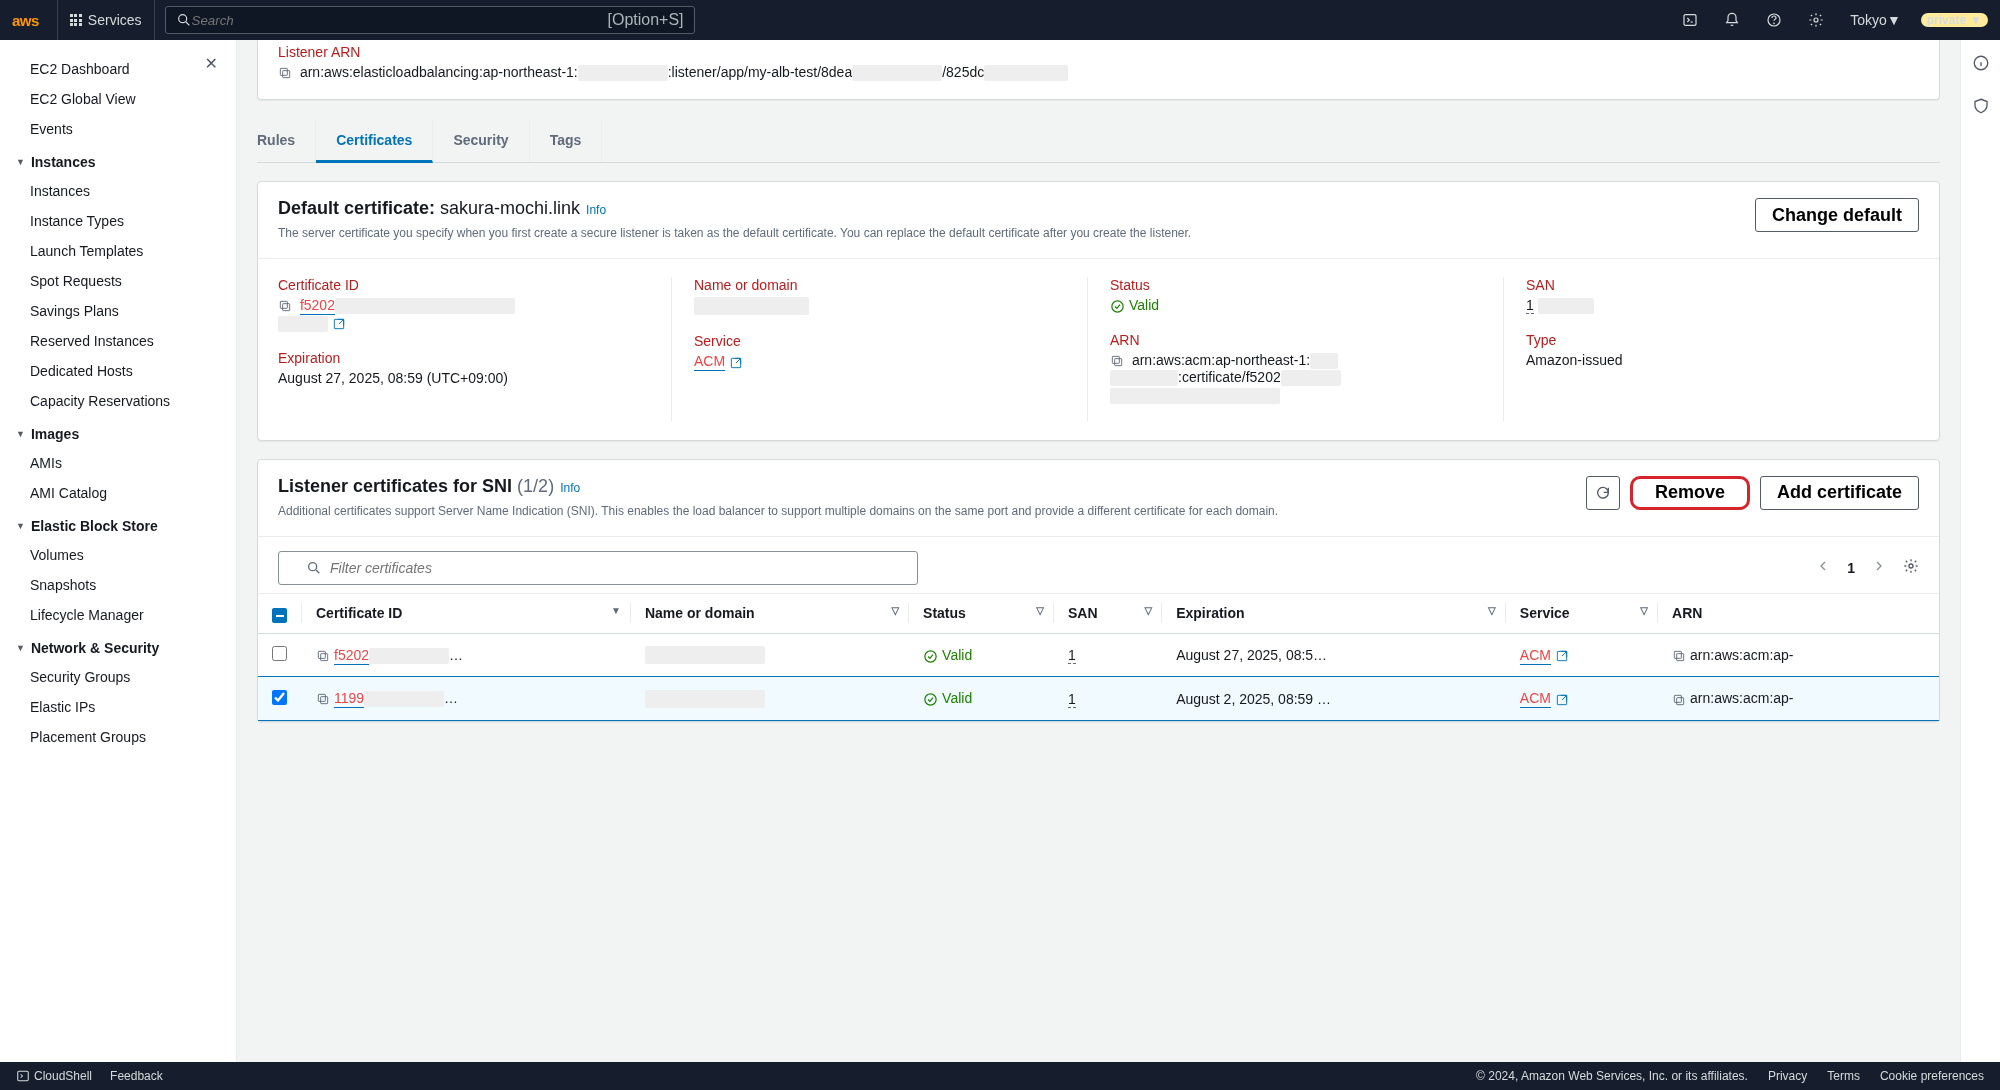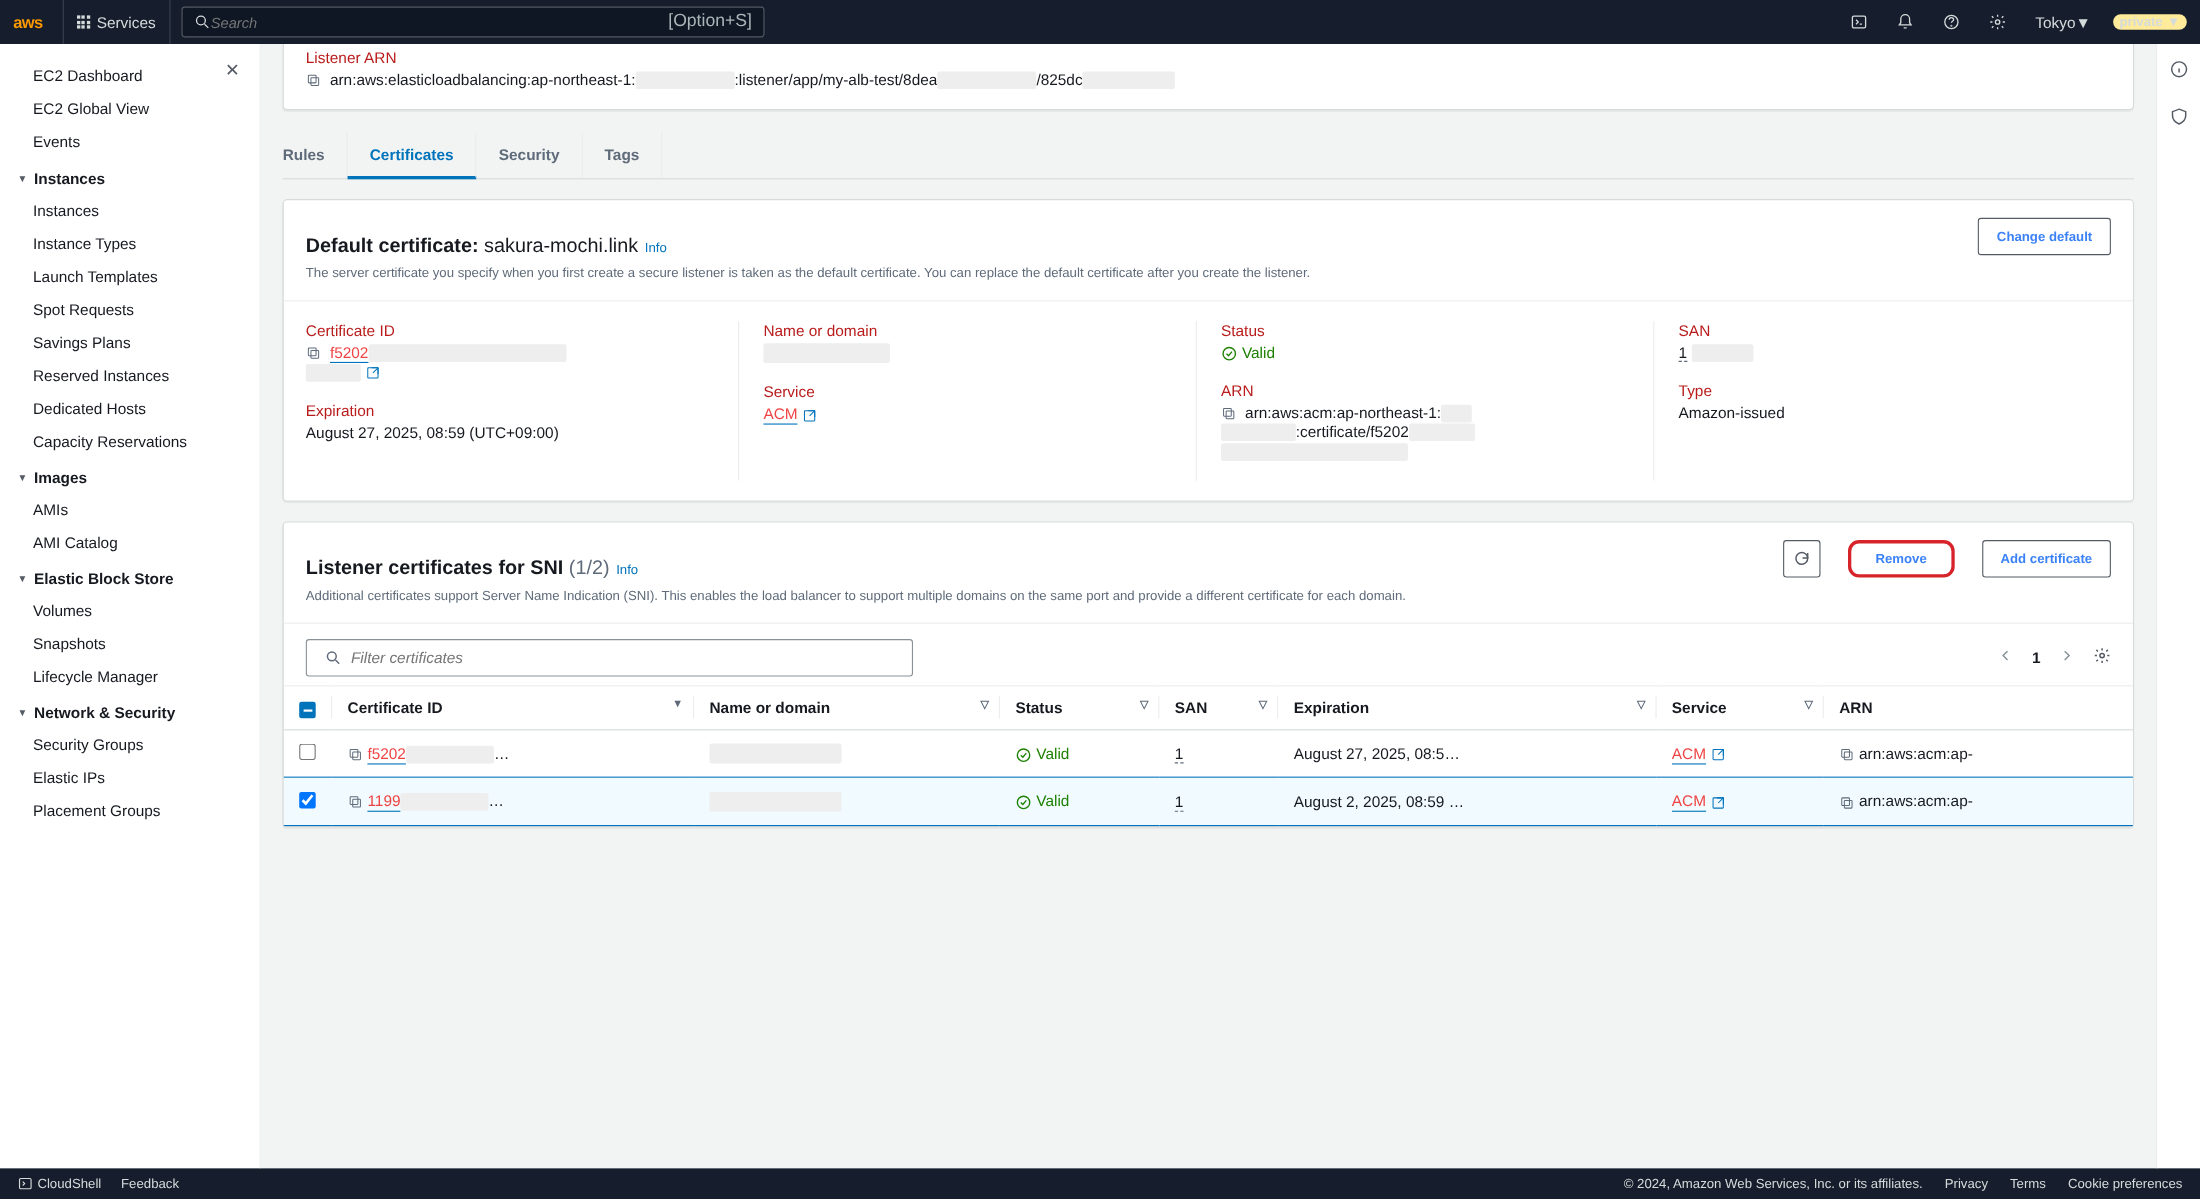--- a/index.html
+++ b/index.html
@@ -37,7 +37,7 @@
 .panel { background:#fff; border:1px solid #d5dbdb; border-radius:4px; margin-top:18px; box-shadow: 0 1px 1px rgba(0,0,0,0.05);}
 .panel.first { margin-top:0; border-top:none; border-radius:0 0 4px 4px; padding: 4px 20px 18px;}
 .panel-header { padding: 16px 20px; border-bottom:1px solid #eaeded; display:flex; align-items:flex-start; justify-content:space-between; }
-.panel-header h2 { font-size:18px; font-weight:700;margin-top:15px; }
+.panel-header h2 { font-size:18px; font-weight:700; }
 .panel-header .domain { font-weight:400; }
 .panel-header .sub { color:#5f6b7a; font-size:12px; margin-top:6px; line-height:1.4; }
 .panel-header .info { color:#0073bb; font-size:12px; margin-left:6px; font-weight:400; cursor:pointer;}

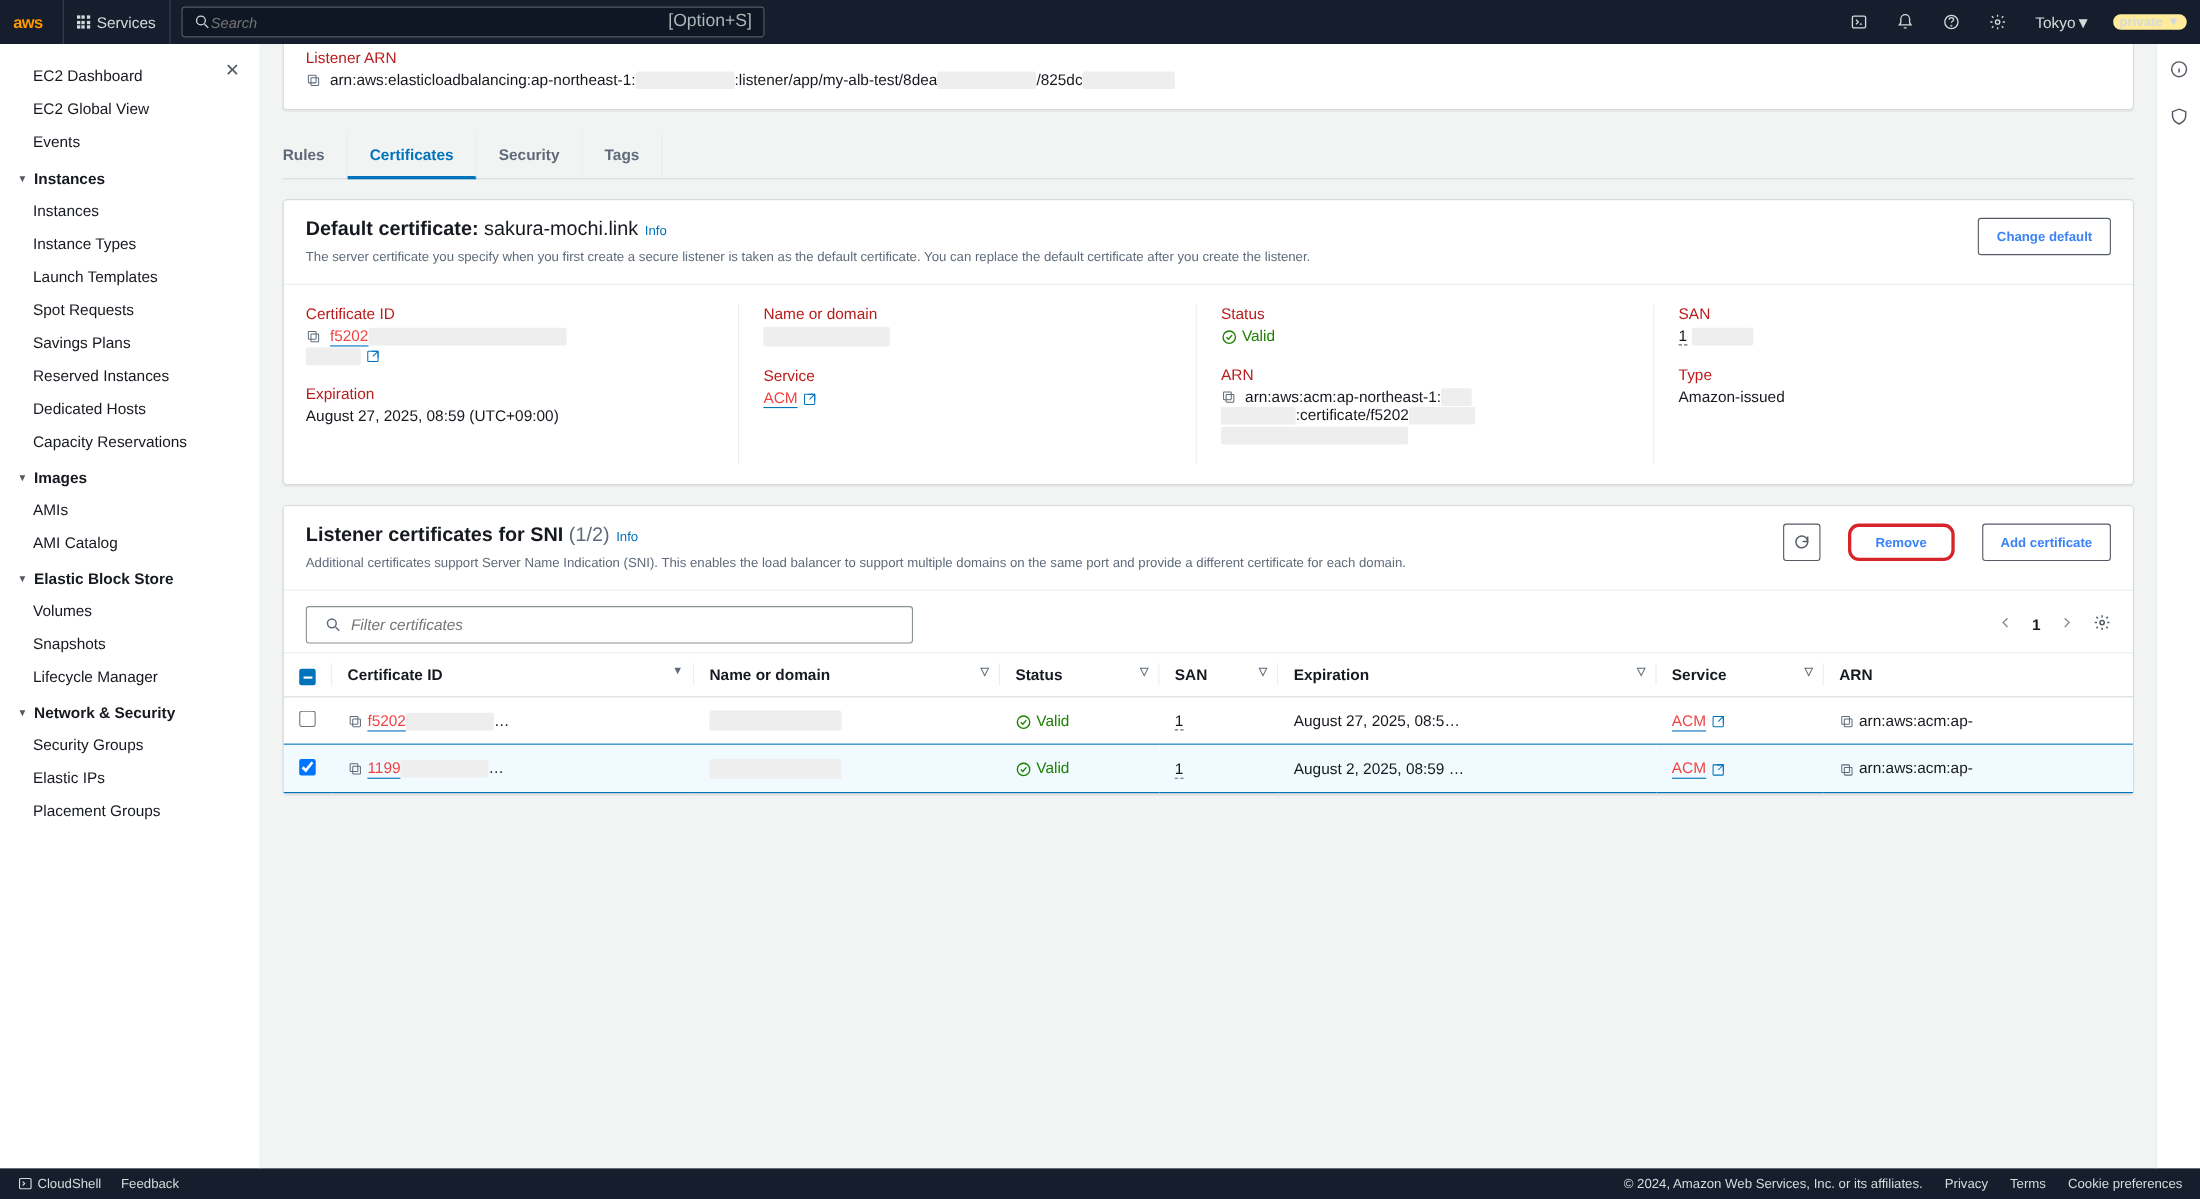--- a/index.html
+++ b/index.html
@@ -58,7 +58,7 @@
 .tab.active { color:#0073bb; border-bottom:3px solid #0073bb; margin-bottom:-1px;}
 .tab:first-child { padding-left:0; border-left:none;}
 
-.btn { border:1px solid #545b64; background:#fff; color:#3b82f6; font-weight:700; padding:6px 16px; border-radius:3px; cursor:pointer; font-size:12px; height:34px; display:inline-flex; align-items:center;margin-left:15px; }
+.btn { border:1px solid #545b64; background:#fff; color:#000000; font-weight:700; padding:6px 16px; border-radius:3px; cursor:pointer; font-size:18px; height:34px; display:inline-flex; align-items:center; }
 .btn.icon { padding: 6px 8px; }
 .btn.highlight { border:3px solid #d6242a; border-radius:10px; padding:6px 22px;}
 .btn-row { display:flex; gap:10px; }

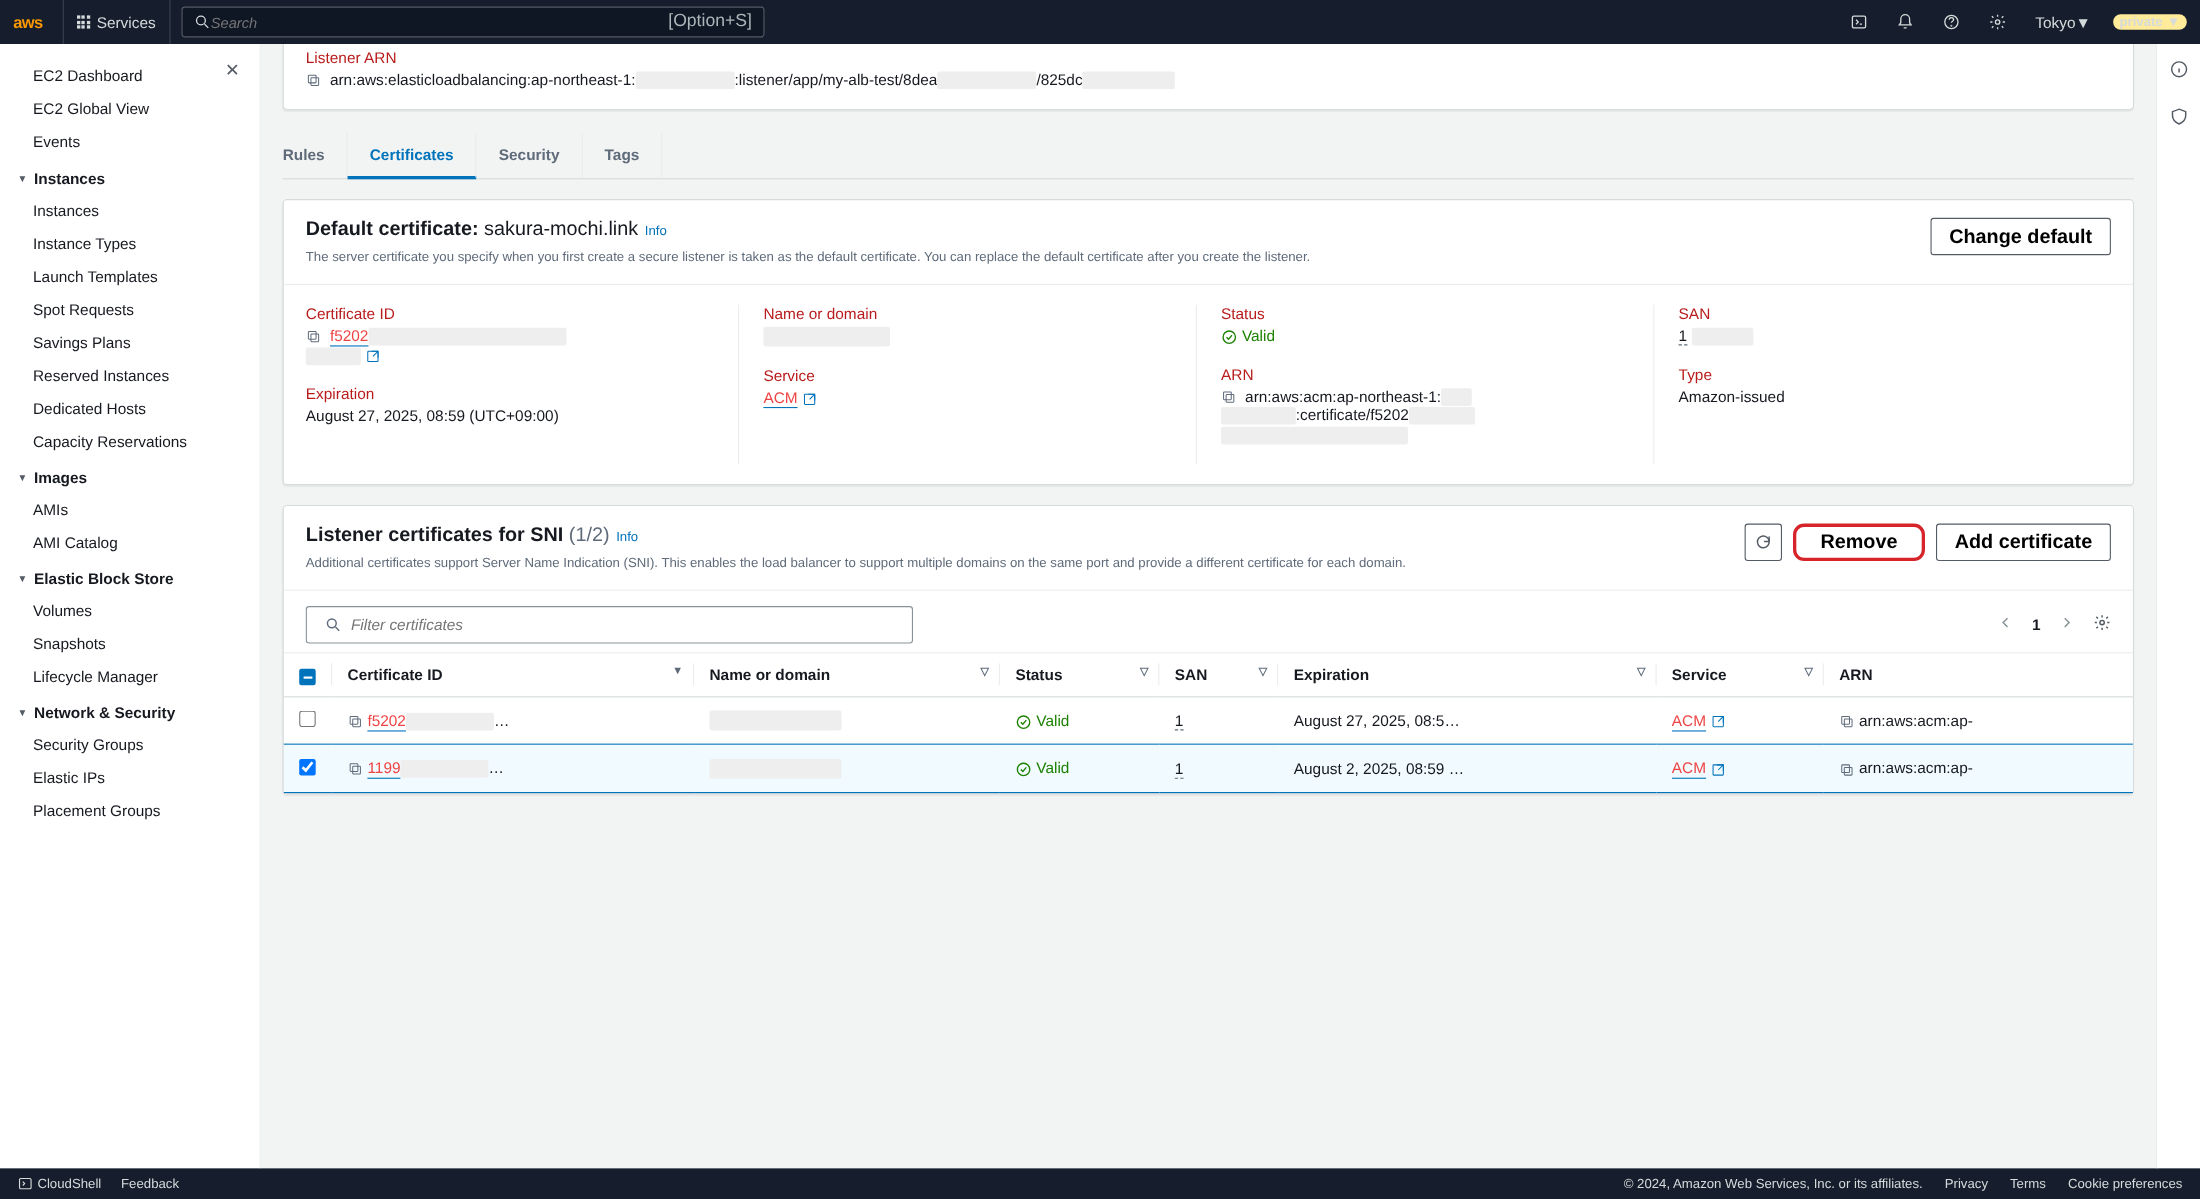--- a/index.html
+++ b/index.html
@@ -63,7 +63,7 @@
 .btn.highlight { border:3px solid #d6242a; border-radius:10px; padding:6px 22px;}
 .btn-row { display:flex; gap:10px; }
 
-.filter { border:1px solid #879196; border-radius:3px; height:34px; display:flex; align-items:center; padding:0 16px; width:552px; gap:8px;}
+.filter { border:1px solid #879196; border-radius:3px; height:34px; display:flex; align-items:center; padding:0 27px; width:640px; gap:8px;}
 .filter input { border:none; outline:none; flex:1; font-style:italic; font-size:14px;}
 .pager { display:flex; align-items:center; gap:16px; color:#5f6b7a;}
 .pager .num { color:#16191f; font-weight:600;}

